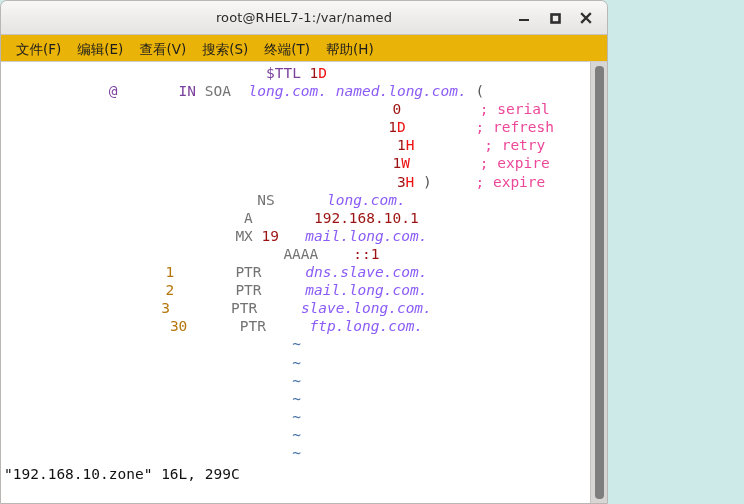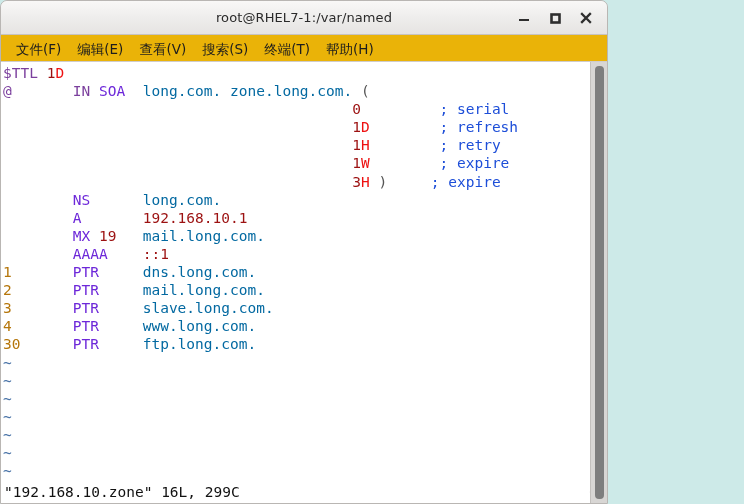--- a/index.html
+++ b/index.html
@@ -108,6 +108,7 @@
     font-size: 14.5px;
     line-height: 18.1px;
     overflow: hidden;
+    text-align: center;
   }
   .tline {
     white-space: pre;

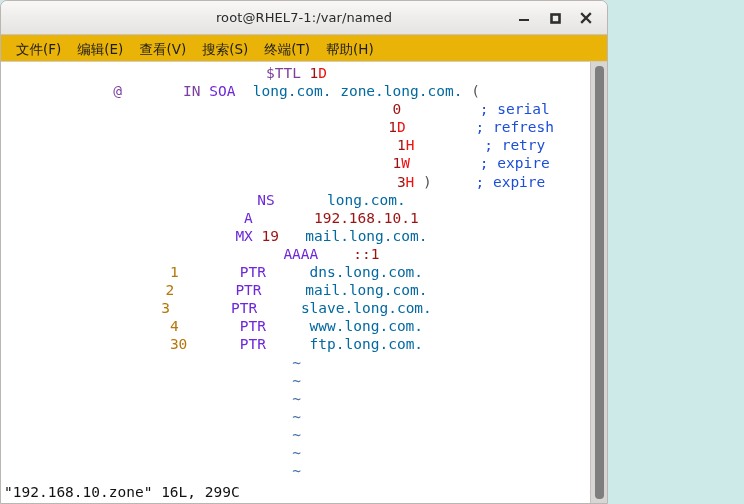--- a/index.html
+++ b/index.html
@@ -119,7 +119,7 @@
 
   
   .c-dir    { color: #7b3f9d; }   
-  .c-type   { color: #6d28d9; }   
+  .c-type   { color: #737373; }   
   .c-host   { color: #0369a1; }   
   .c-num    { color: #9c1111; }   
   .c-unit   { color: #ee1111; }   

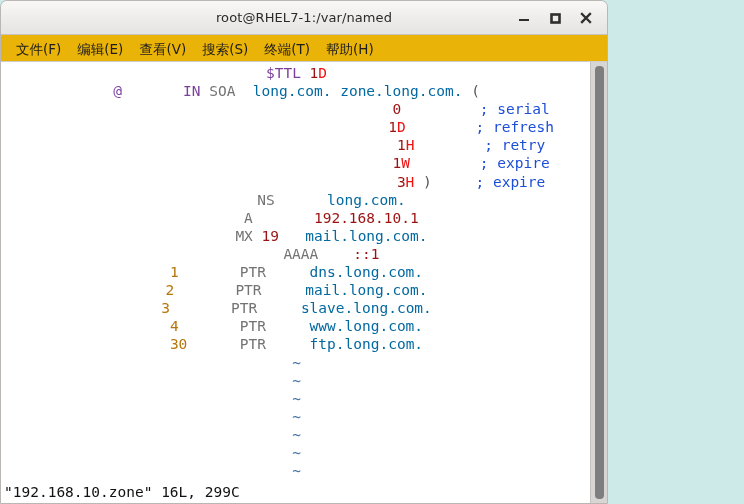--- a/index.html
+++ b/index.html
@@ -120,7 +120,7 @@
   
   .c-dir    { color: #7b3f9d; }   
   .c-type   { color: #737373; }   
-  .c-host   { color: #0369a1; }   
+  .c-host   { color: #8b5cf6; font-style: italic; }   
   .c-num    { color: #9c1111; }   
   .c-unit   { color: #ee1111; }   
   .c-cmt    { color: #1d4ed8; }   

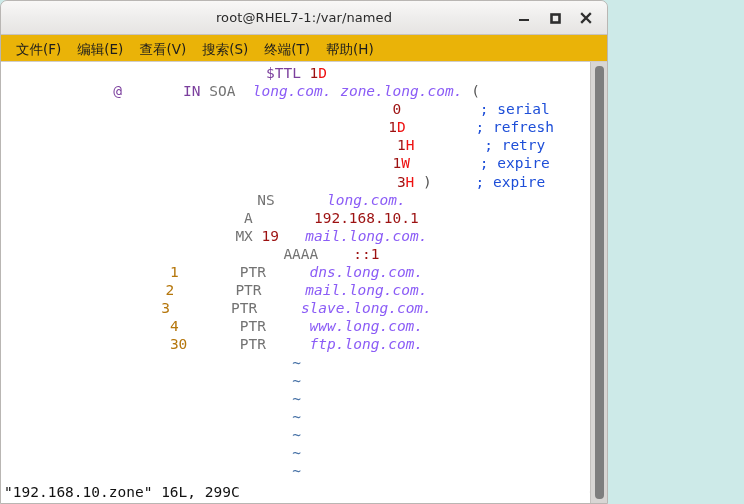--- a/index.html
+++ b/index.html
@@ -216,7 +216,7 @@
 
       <div class="tline"><span class="c-dir">$TTL</span> <span class="c-num">1</span><span class="c-unit">D</span></div>
 
-      <div class="tline"><span class="c-dir">@</span>       <span class="c-dir">IN</span> <span class="c-type">SOA</span>  <span class="c-host">long.com.</span> <span class="c-host">zone.long.com.</span> <span class="c-paren">(</span></div>
+      <div class="tline"><span class="c-dir">@</span>       <span class="c-dir">IN</span> <span class="c-type">SOA</span>  <span class="c-host">long.com.</span> <span class="c-host">named.long.com.</span> <span class="c-paren">(</span></div>
 
       <div class="tline">                                        <span class="c-num">0</span>         <span class="c-cmt">; serial</span></div>
 

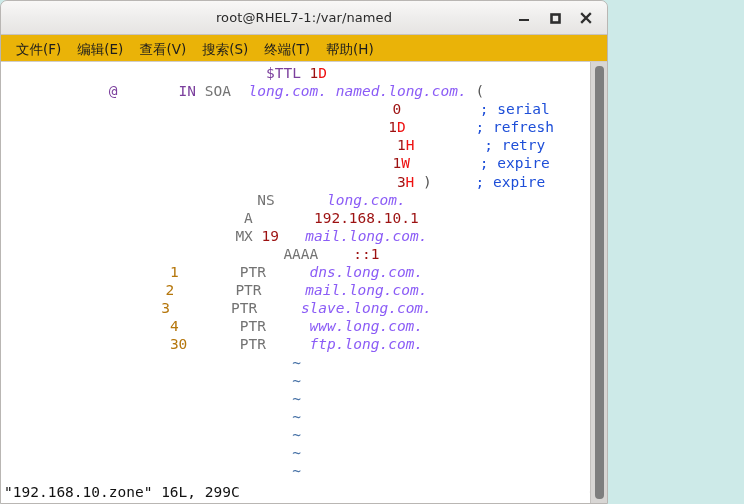--- a/index.html
+++ b/index.html
@@ -123,7 +123,7 @@
   .c-host   { color: #8b5cf6; font-style: italic; }   
   .c-num    { color: #9c1111; }   
   .c-unit   { color: #ee1111; }   
-  .c-cmt    { color: #1d4ed8; }   
+  .c-cmt    { color: #ec4899; }   
   .c-paren  { color: #555555; }   
   .c-idx    { color: #b5760b; }   
   .c-tilde  { color: #4a74a8; }   

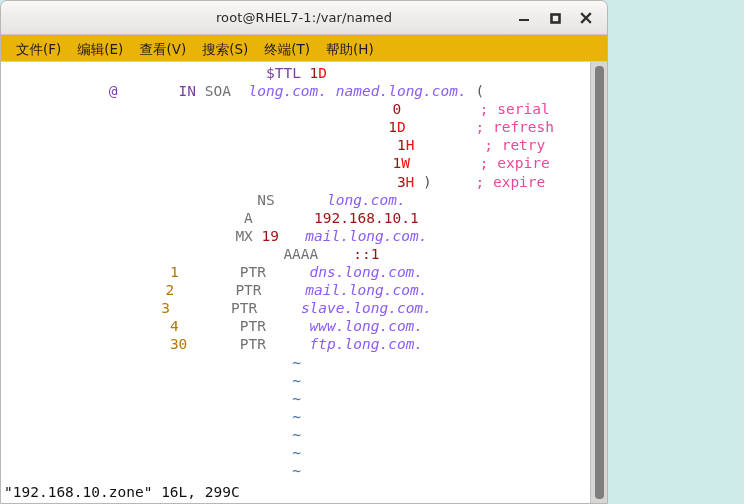--- a/index.html
+++ b/index.html
@@ -236,7 +236,7 @@
 
       <div class="tline">        <span class="c-type">AAAA</span>    <span class="c-num">::1</span></div>
 
-      <div class="tline"><span class="c-idx">1</span>       <span class="c-type">PTR</span>     <span class="c-host">dns.long.com.</span></div>
+      <div class="tline"><span class="c-idx">1</span>       <span class="c-type">PTR</span>     <span class="c-host">dns.slave.com.</span></div>
 
       <div class="tline"><span class="c-idx">2</span>       <span class="c-type">PTR</span>     <span class="c-host">mail.long.com.</span></div>
 

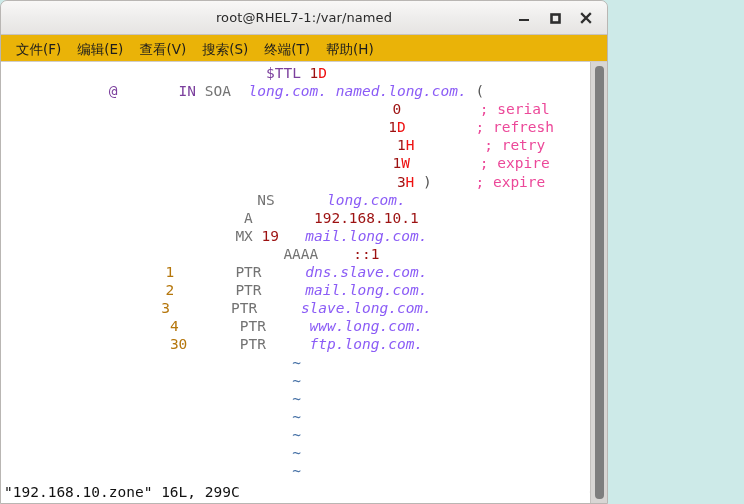--- a/index.html
+++ b/index.html
@@ -242,7 +242,6 @@
 
       <div class="tline"><span class="c-idx">3</span>       <span class="c-type">PTR</span>     <span class="c-host">slave.long.com.</span></div>
 
-      <div class="tline"><span class="c-idx">4</span>       <span class="c-type">PTR</span>     <span class="c-host">www.long.com.</span></div>
 
       <div class="tline"><span class="c-idx">30</span>      <span class="c-type">PTR</span>     <span class="c-host">ftp.long.com.</span></div>
 

